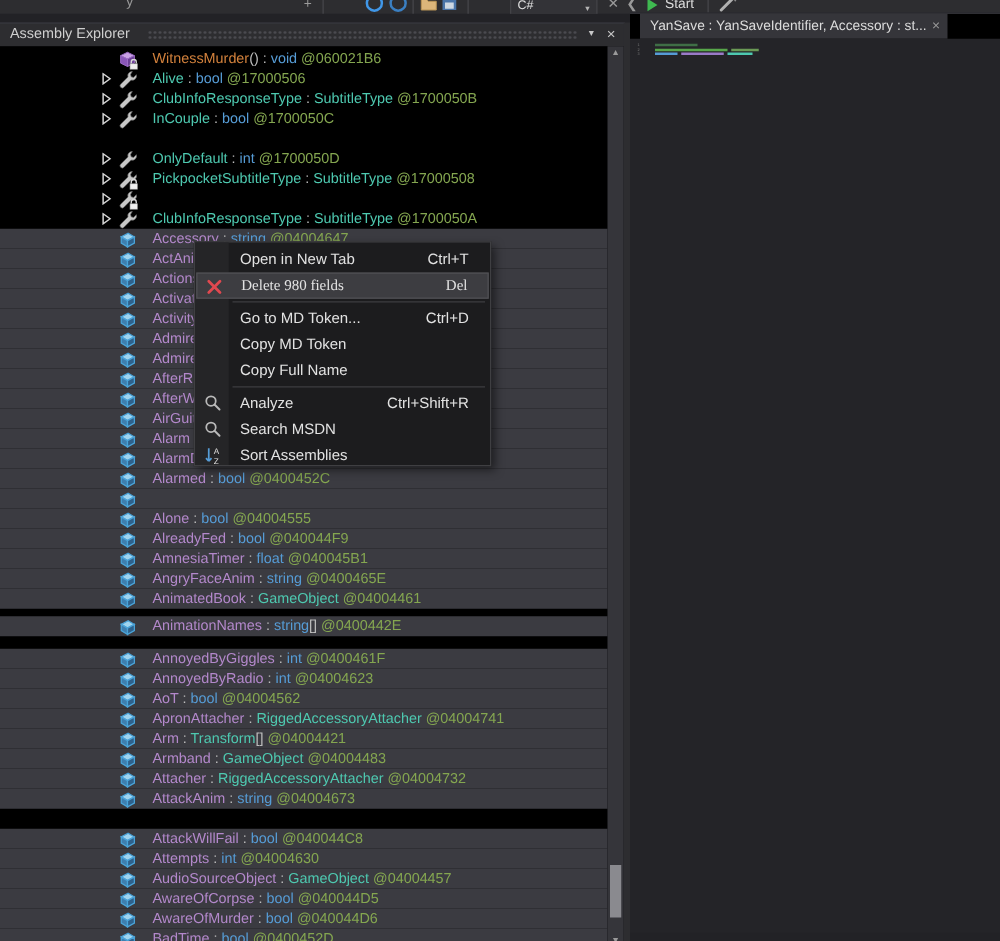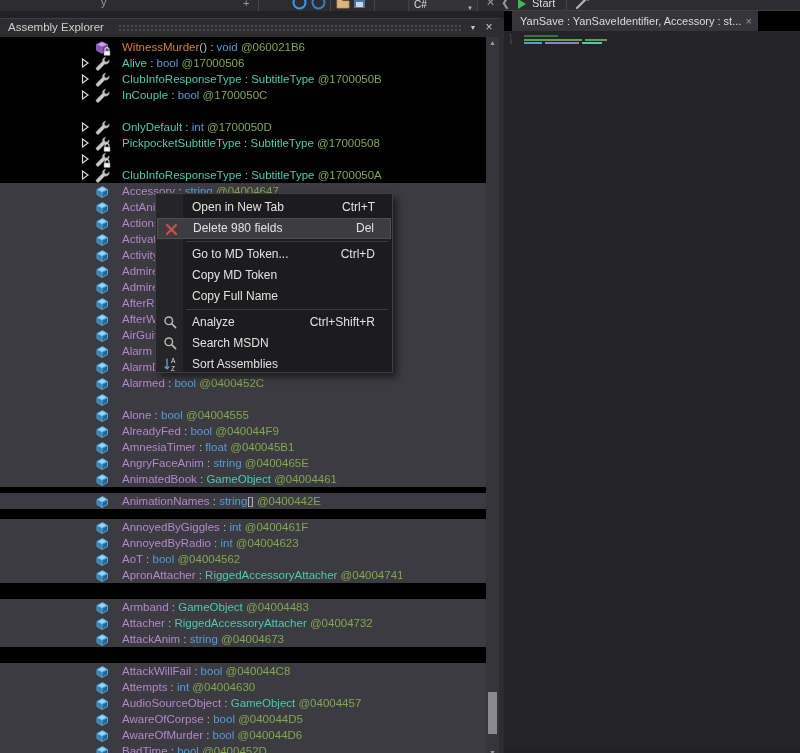--- a/index.html
+++ b/index.html
@@ -67,7 +67,7 @@
   .mi { position:absolute; left:1px; right:1px; height:21px; line-height:21px; font-size:12px; color:#e2e2e2; }
   .mi .lab { position:absolute; left:35px; top:0; }
   .mi .sc { position:absolute; right:16px; top:0; }
-  .mi.hl { background:#3d3d41; border:1px solid #505054; line-height:19px; }
+  .mi.hl { background:#3d3d41; border:1px solid #505054; line-height:19px;font-family:Liberation Serif, serif; }
   .mi .micon { position:absolute; left:6px; top:3px; width:15px; height:15px; }
   .msep { position:absolute; left:30px; right:4px; height:1px; background:#3c3c40; }
 </style>

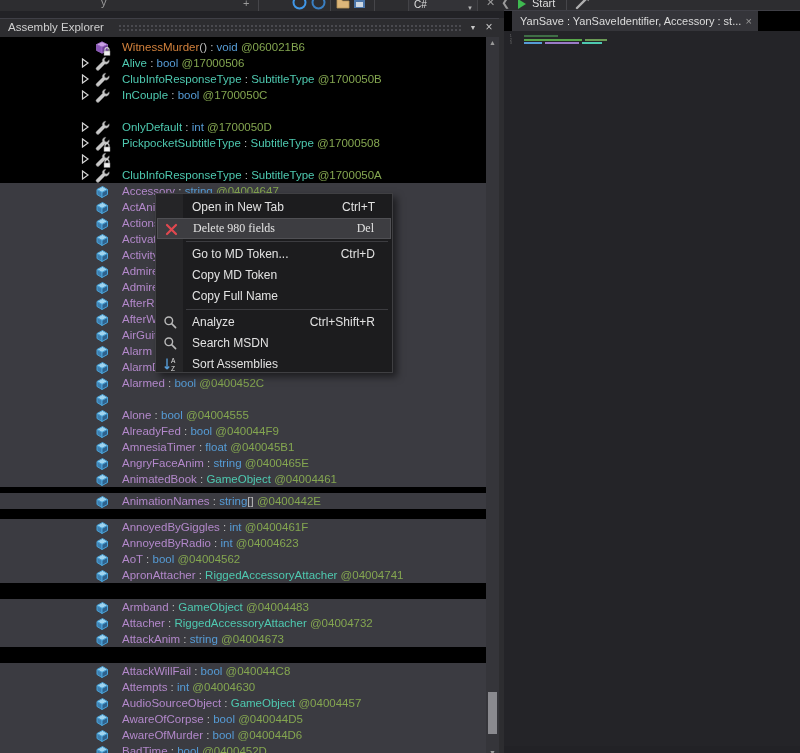--- a/index.html
+++ b/index.html
@@ -391,6 +391,14 @@
             </svg></span>
           <span class="txt"><span class="nm k-f">ApronAttacher</span><span class="pn"> : </span><span class="t-cls">RiggedAccessoryAttacher</span><span class="ad"> @04004741</span></span>
         </div>
+        <div class="row sel" style="top:546px">
+          <span class="ico"><svg width="16" height="15" viewBox="0 0 16 15">
+              <polygon points="3,5.5 8.5,2.5 13.5,5.5 8,8.5" fill="#9fd4ef" stroke="#4aa3d8" stroke-width="1"></polygon>
+              <polygon points="3,5.5 8,8.5 8,13.5 3,10.5" fill="#3e7fb0" stroke="#4aa3d8" stroke-width="1"></polygon>
+              <polygon points="8,8.5 13.5,5.5 13.5,10.5 8,13.5" fill="#2e618c" stroke="#4aa3d8" stroke-width="1"></polygon>
+            </svg></span>
+          <span class="txt"><span class="nm k-f">Arm</span><span class="pn"> : </span><span class="t-cls">Transform</span><span class="pn">[]</span><span class="ad"> @04004421</span></span>
+        </div>
         <div class="row sel" style="top:562px">
           <span class="ico"><svg width="16" height="15" viewBox="0 0 16 15">
               <polygon points="3,5.5 8.5,2.5 13.5,5.5 8,8.5" fill="#9fd4ef" stroke="#4aa3d8" stroke-width="1"></polygon>

